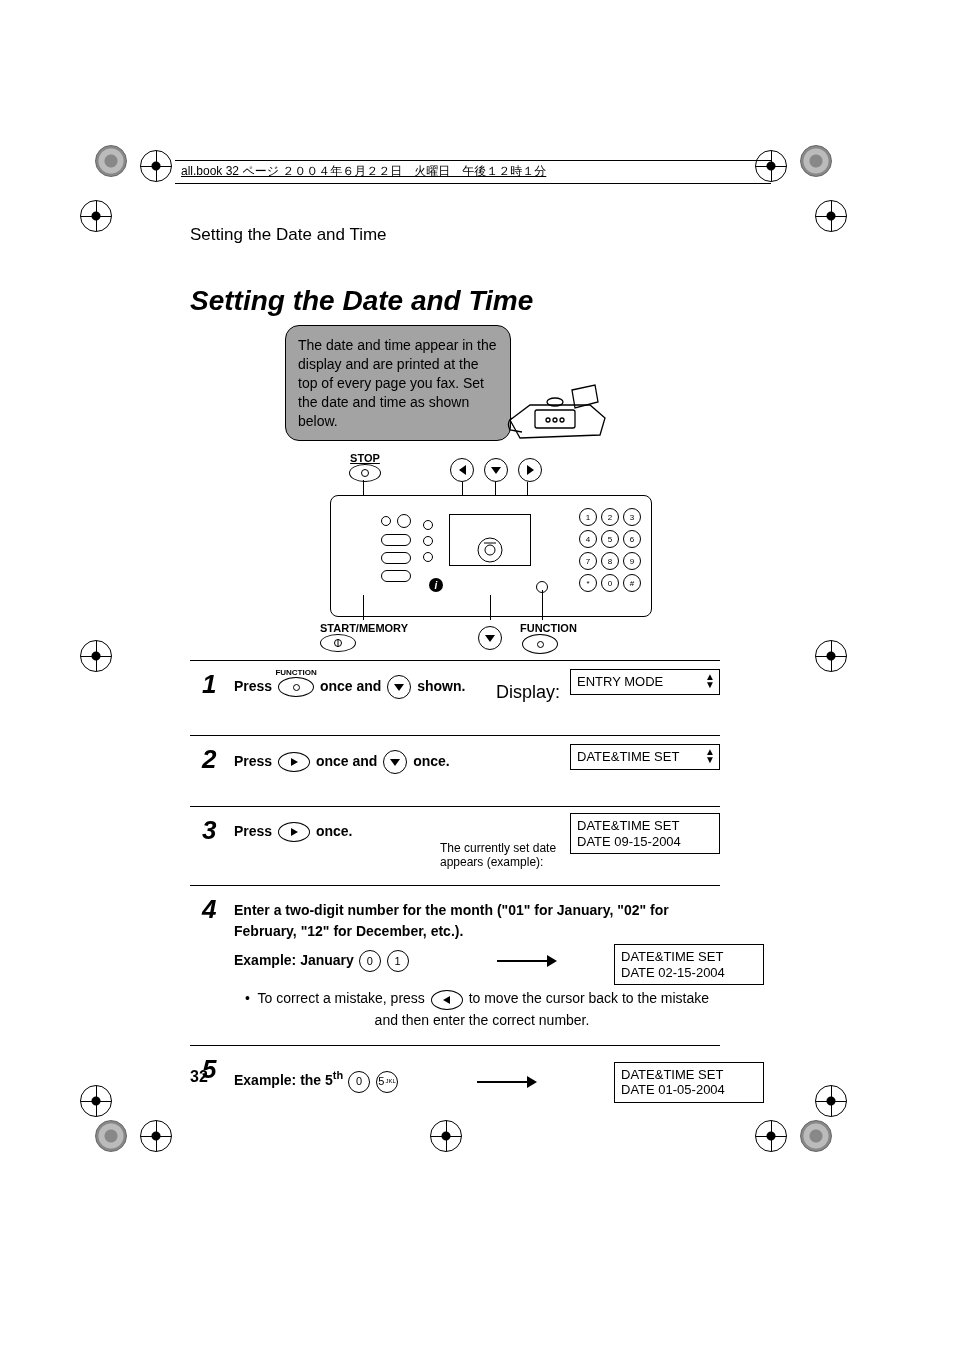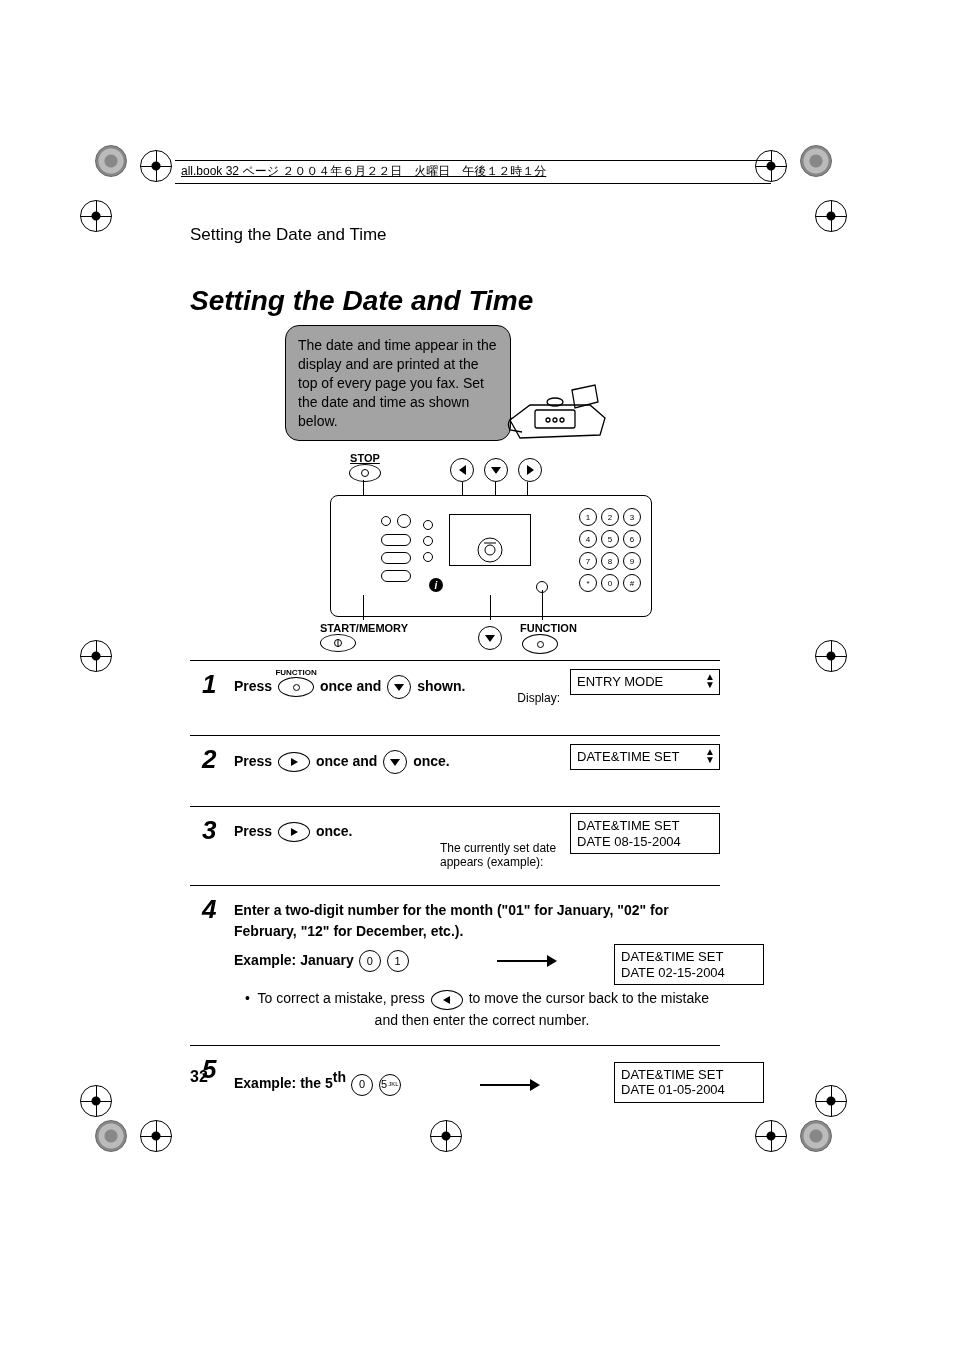--- a/index.html
+++ b/index.html
@@ -301,8 +301,8 @@
   .disp-label {
     position: absolute;
     right: 160px;
-    top: 30px;
-    font-size: 12px;
+    top: 21px;
+    font-size: 18px;
   }
   .lcd-box {
     position: absolute;

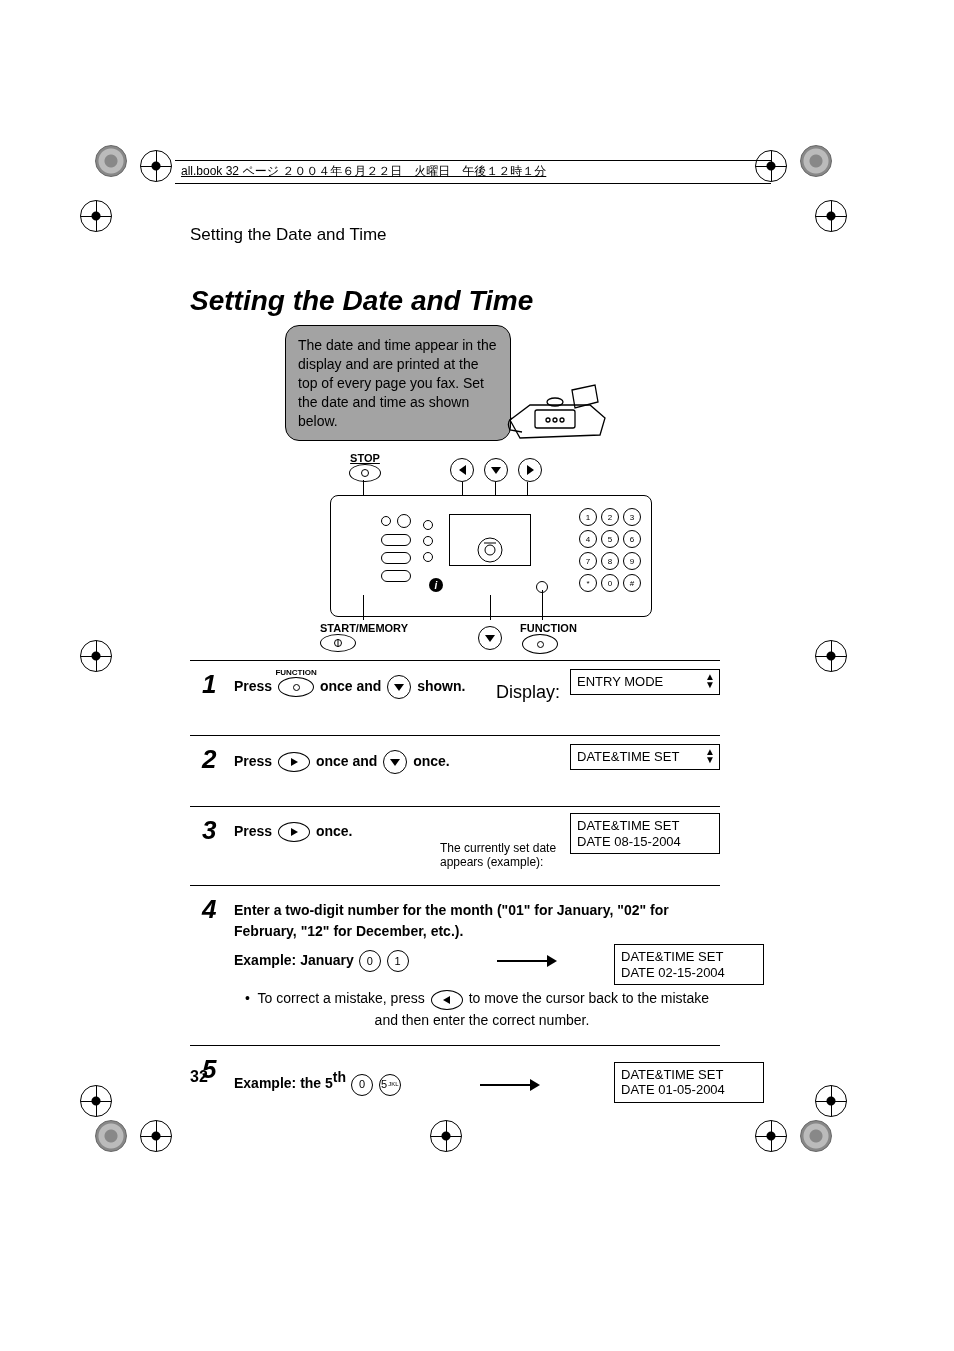--- a/index.html
+++ b/index.html
@@ -535,7 +535,7 @@
     <div style="position:absolute;right:160px;top:10px;width:120px;font-size:12px;text-align:left;margin-top:24px;">The currently set date appears (example):</div>
     <div class="lcd-box" style="top:6px;">
       <span>DATE&amp;TIME SET</span><br>
-      <span>DATE 08-15-2004</span>
+      <span>DATE 09-15-2004</span>
     </div>
   </div>
 

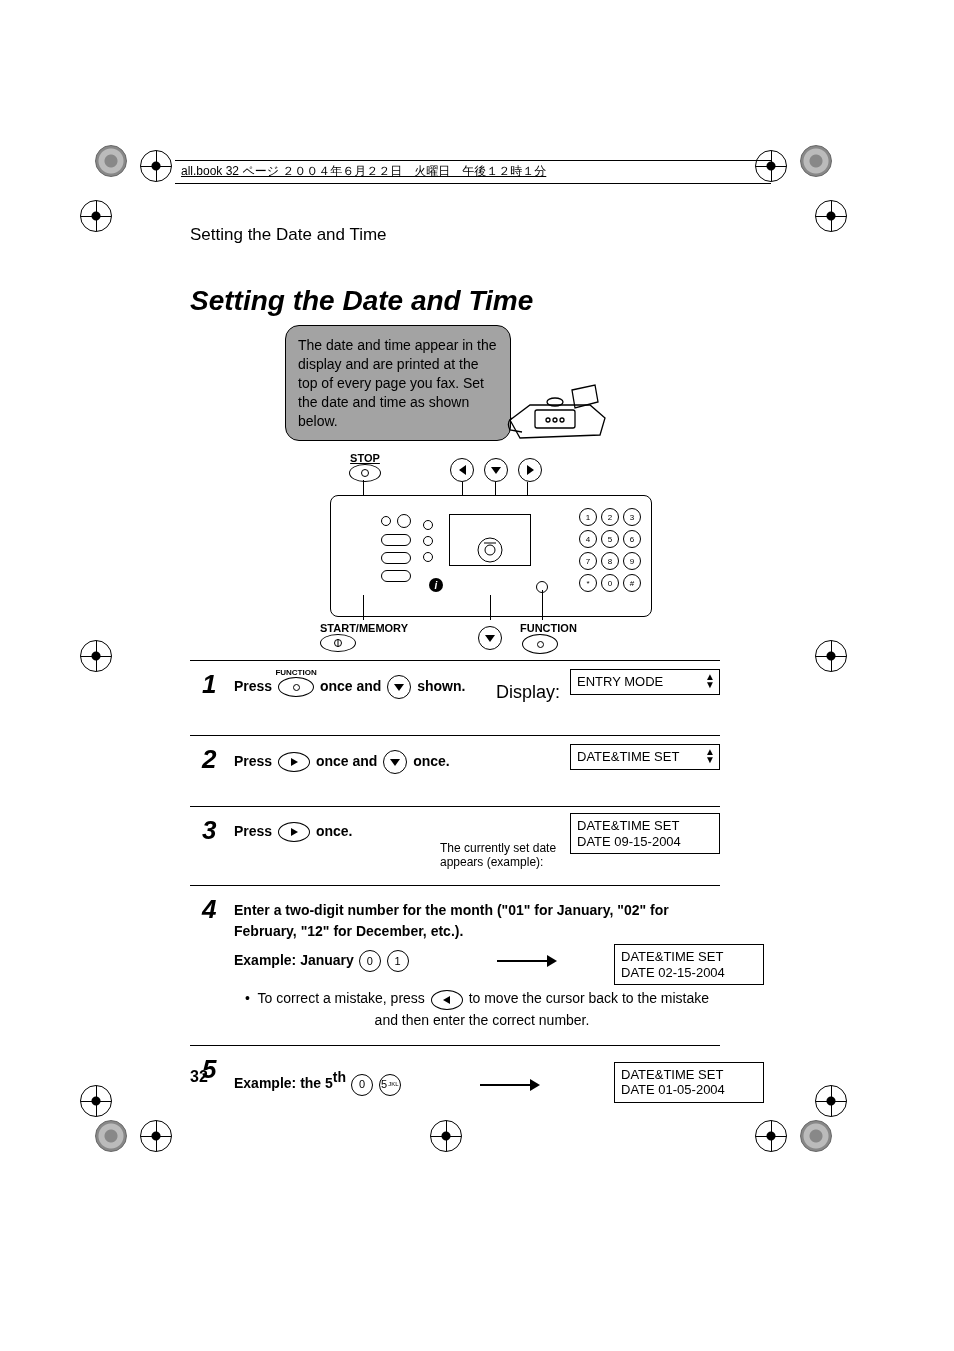--- a/index.html
+++ b/index.html
@@ -364,7 +364,7 @@
     font-size: 16px;
     font-weight: bold;
   }
-  sup { font-size: 14px; }
+  sup { font-size: 11px; }
   .step4-body, .step5-body { position: relative; }
 </style>
 </head>

